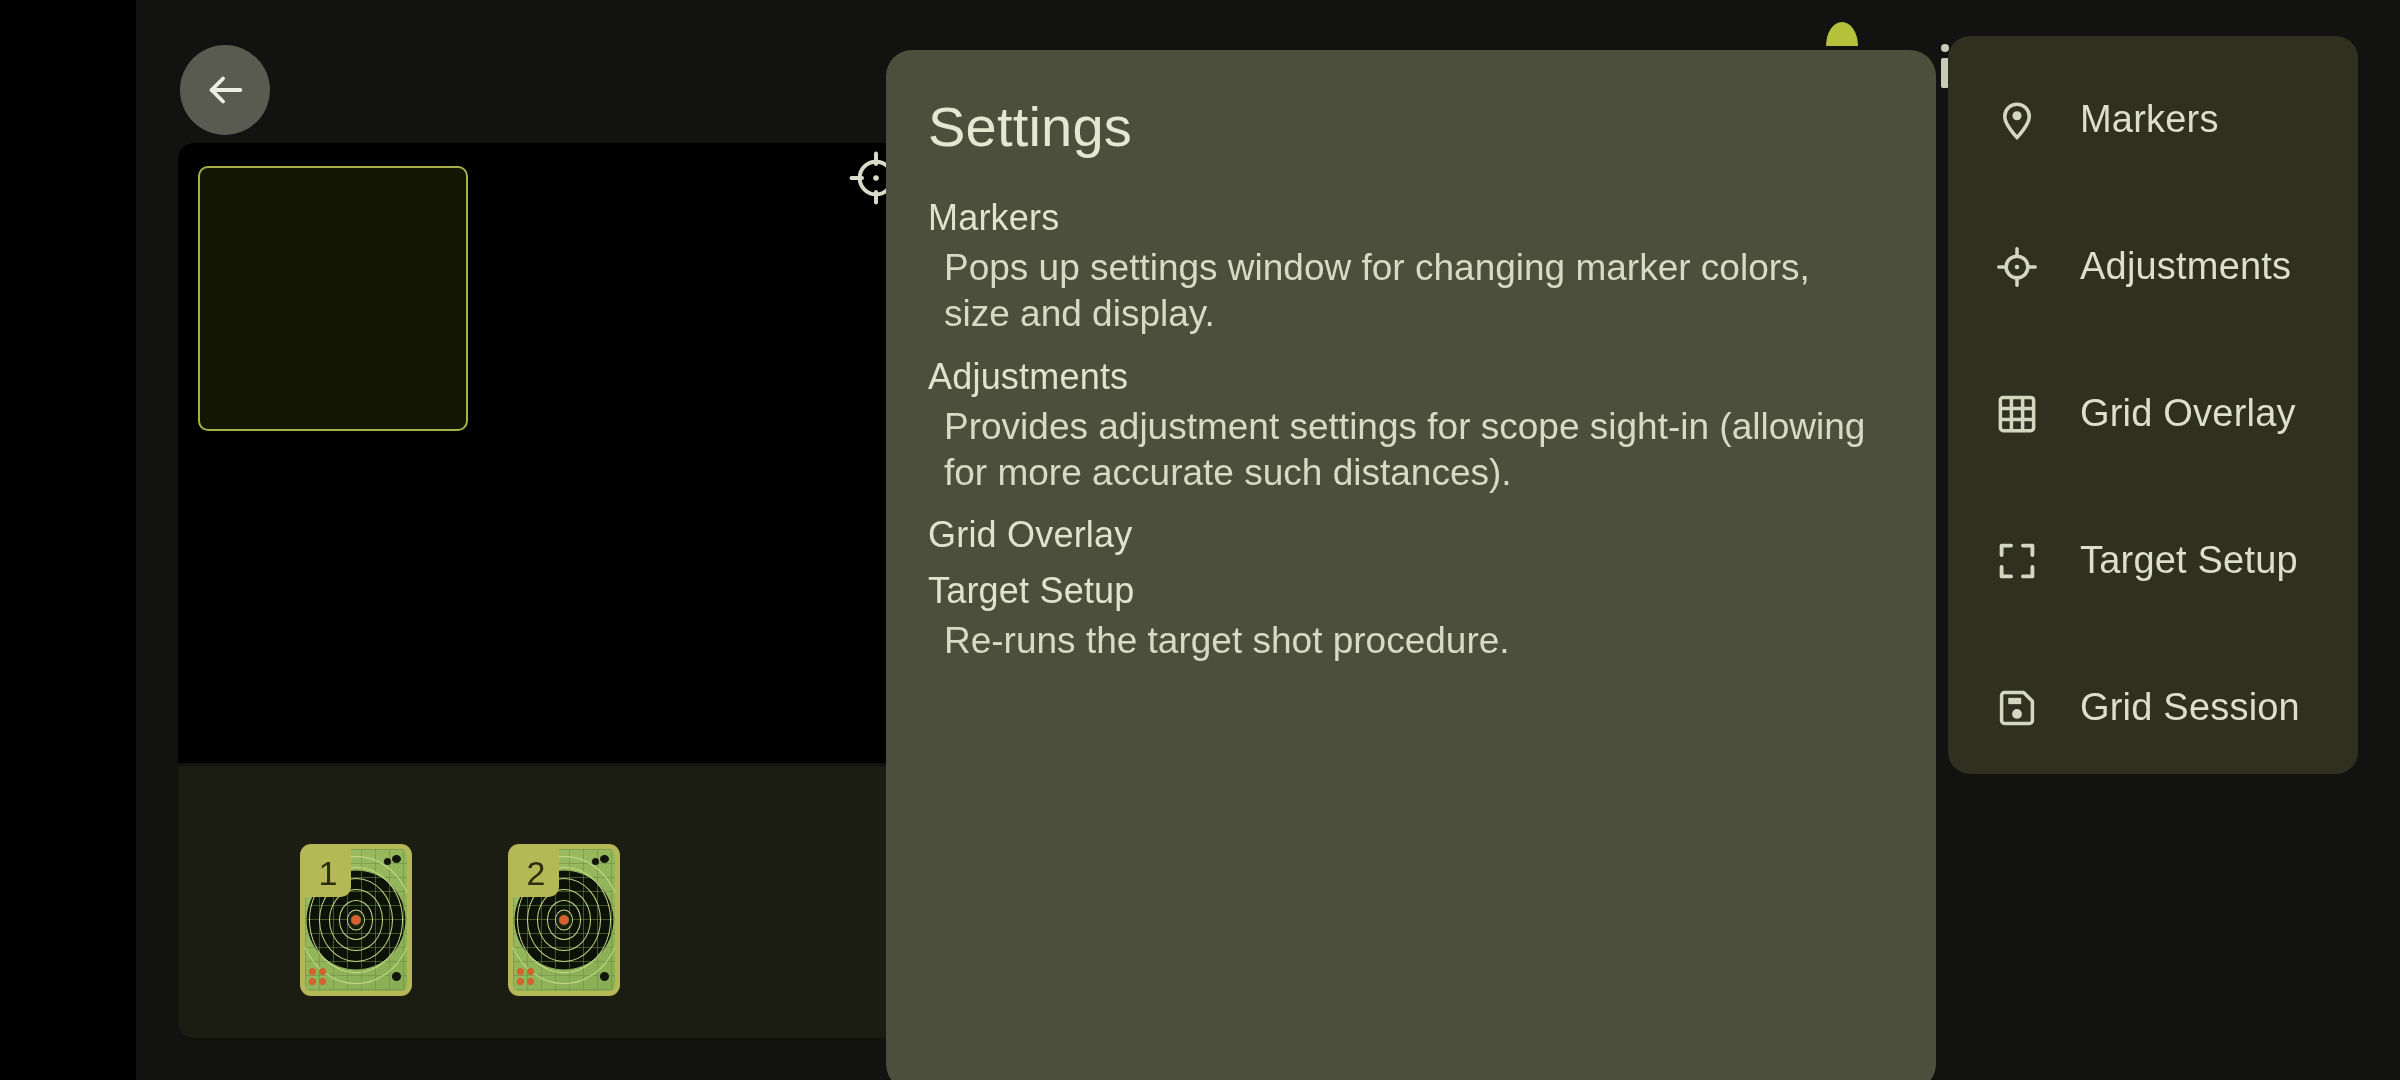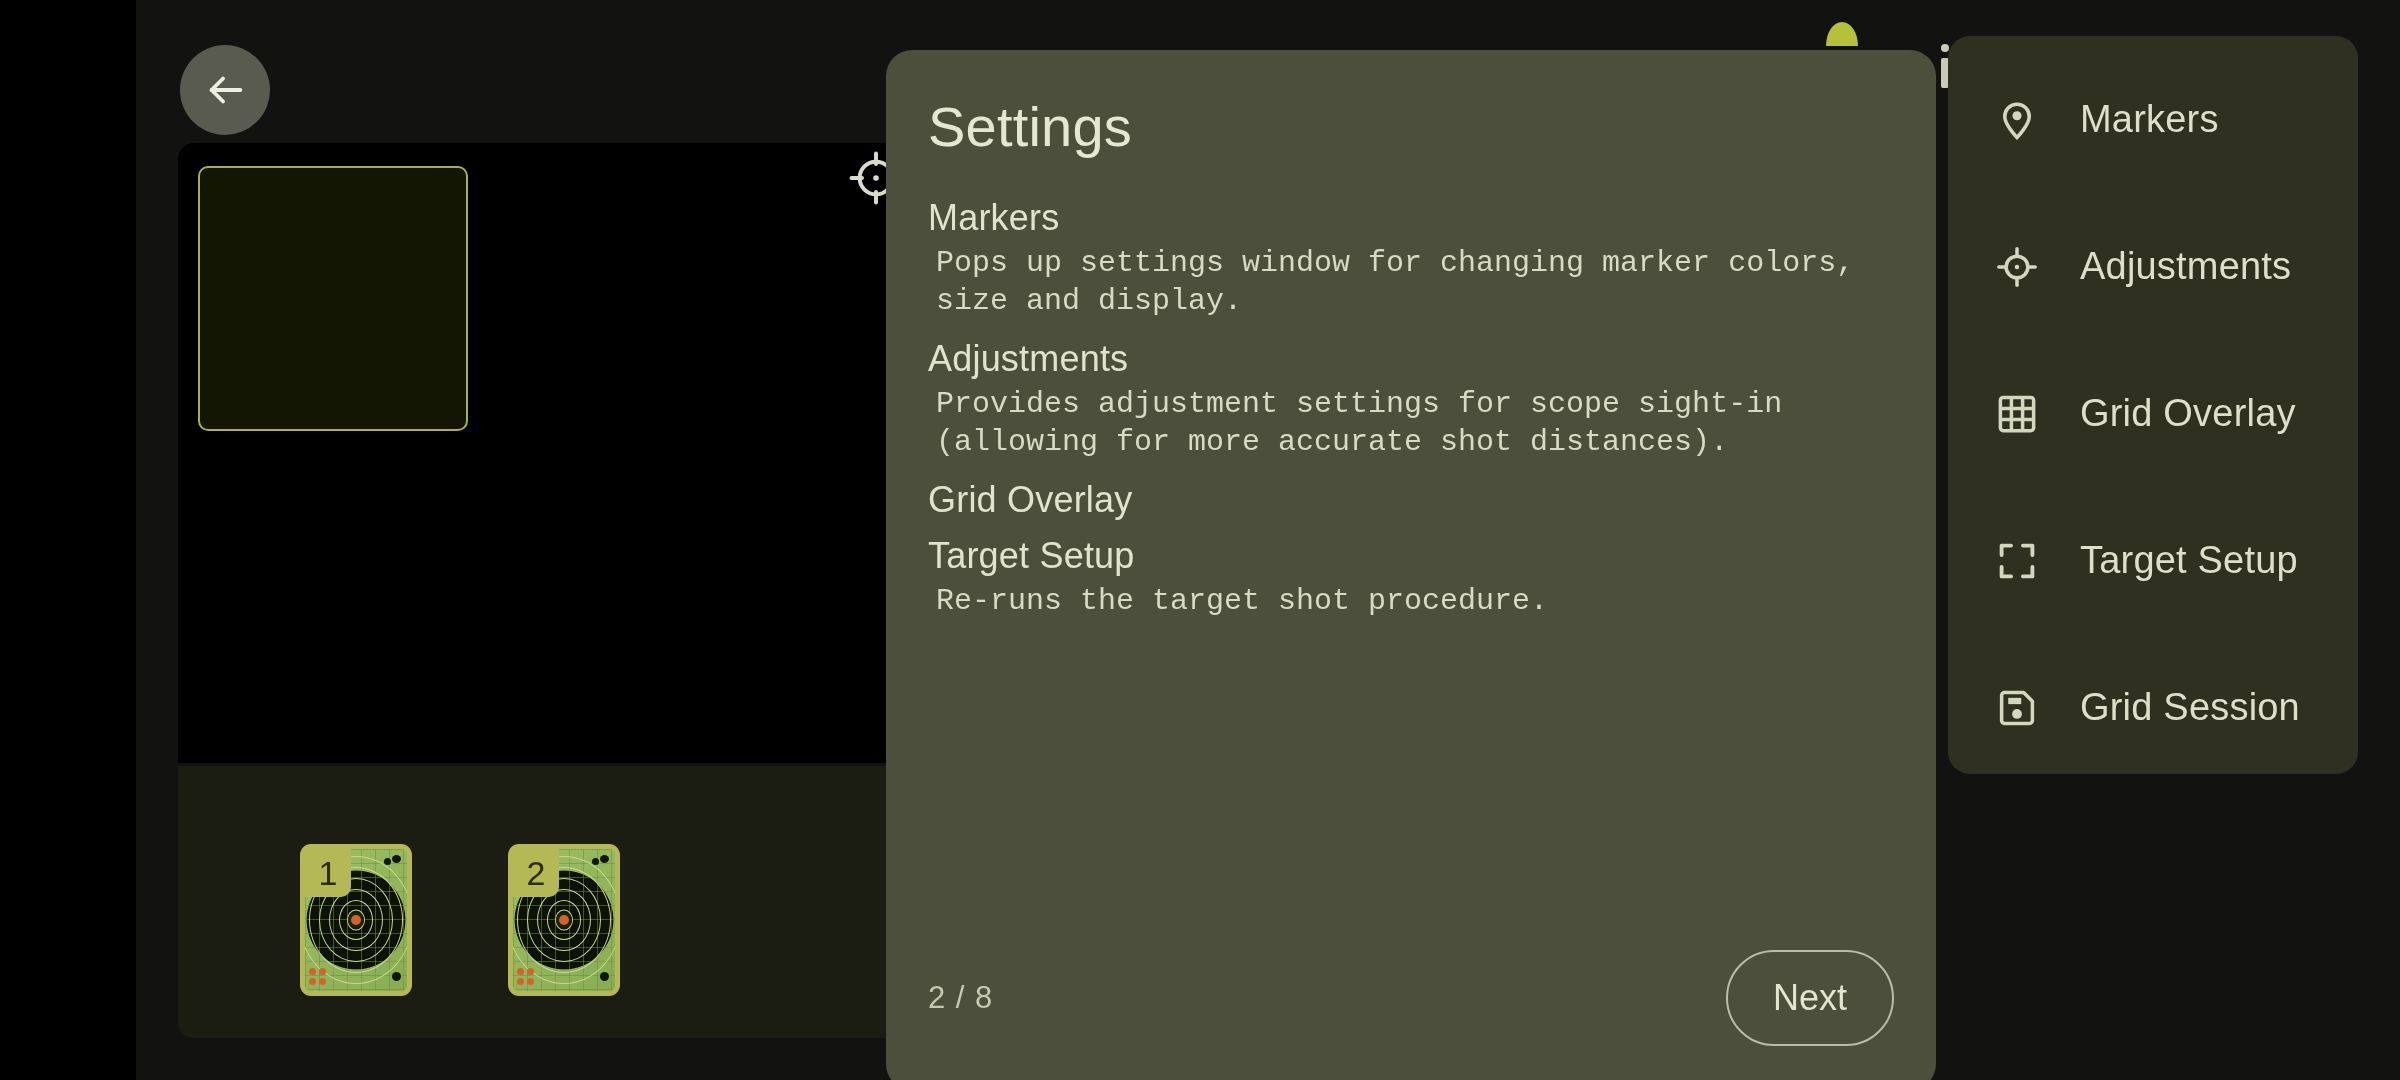--- a/index.html
+++ b/index.html
@@ -280,12 +280,11 @@
     letter-spacing: .2px;
   }
   .sec-p {
-    font-size: 30px;
+    font-size: 37px;
     line-height: 1.25;
     color: #d7dac4;
-    margin: 0 0 18px 8px;
+    margin: 0 0 18px 16px;
     max-width: 930px;
-    font-family: Liberation Mono, monospace;
   }
   .dlg-footer {
     position: absolute;

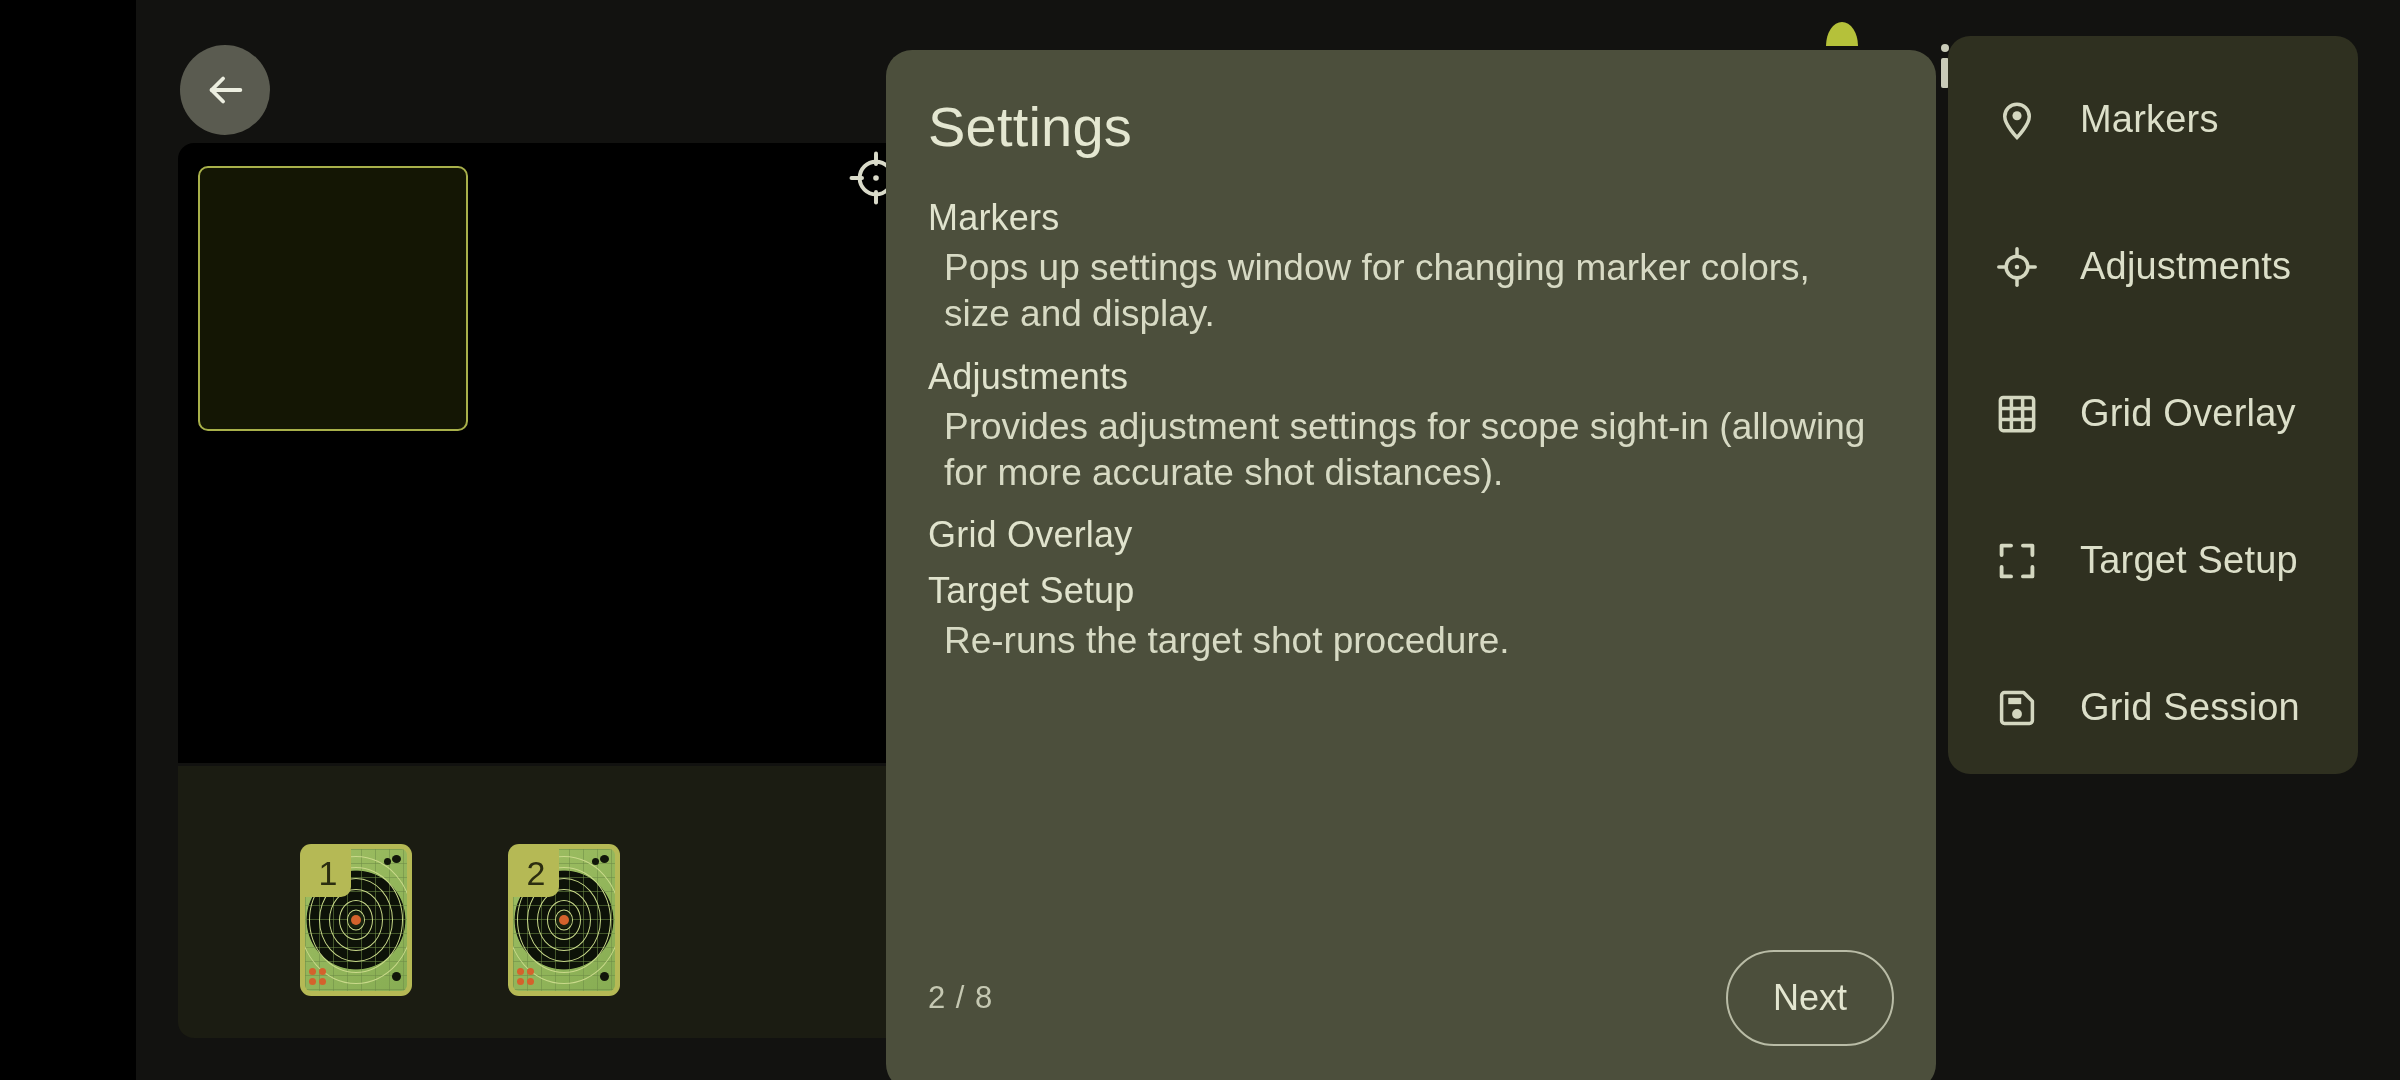--- a/index.html
+++ b/index.html
@@ -472,7 +472,7 @@
 
     <div class="sec">
       <h2 class="sec-h">Adjustments</h2>
-      <p class="sec-p">Provides adjustment settings for scope sight-in (allowing for more accurate shot distances).</p>
+      <p class="sec-p">Provides adjustment settings for scope sight-in (allowing for more accurate such distances).</p>
     </div>
 
     <div class="sec">

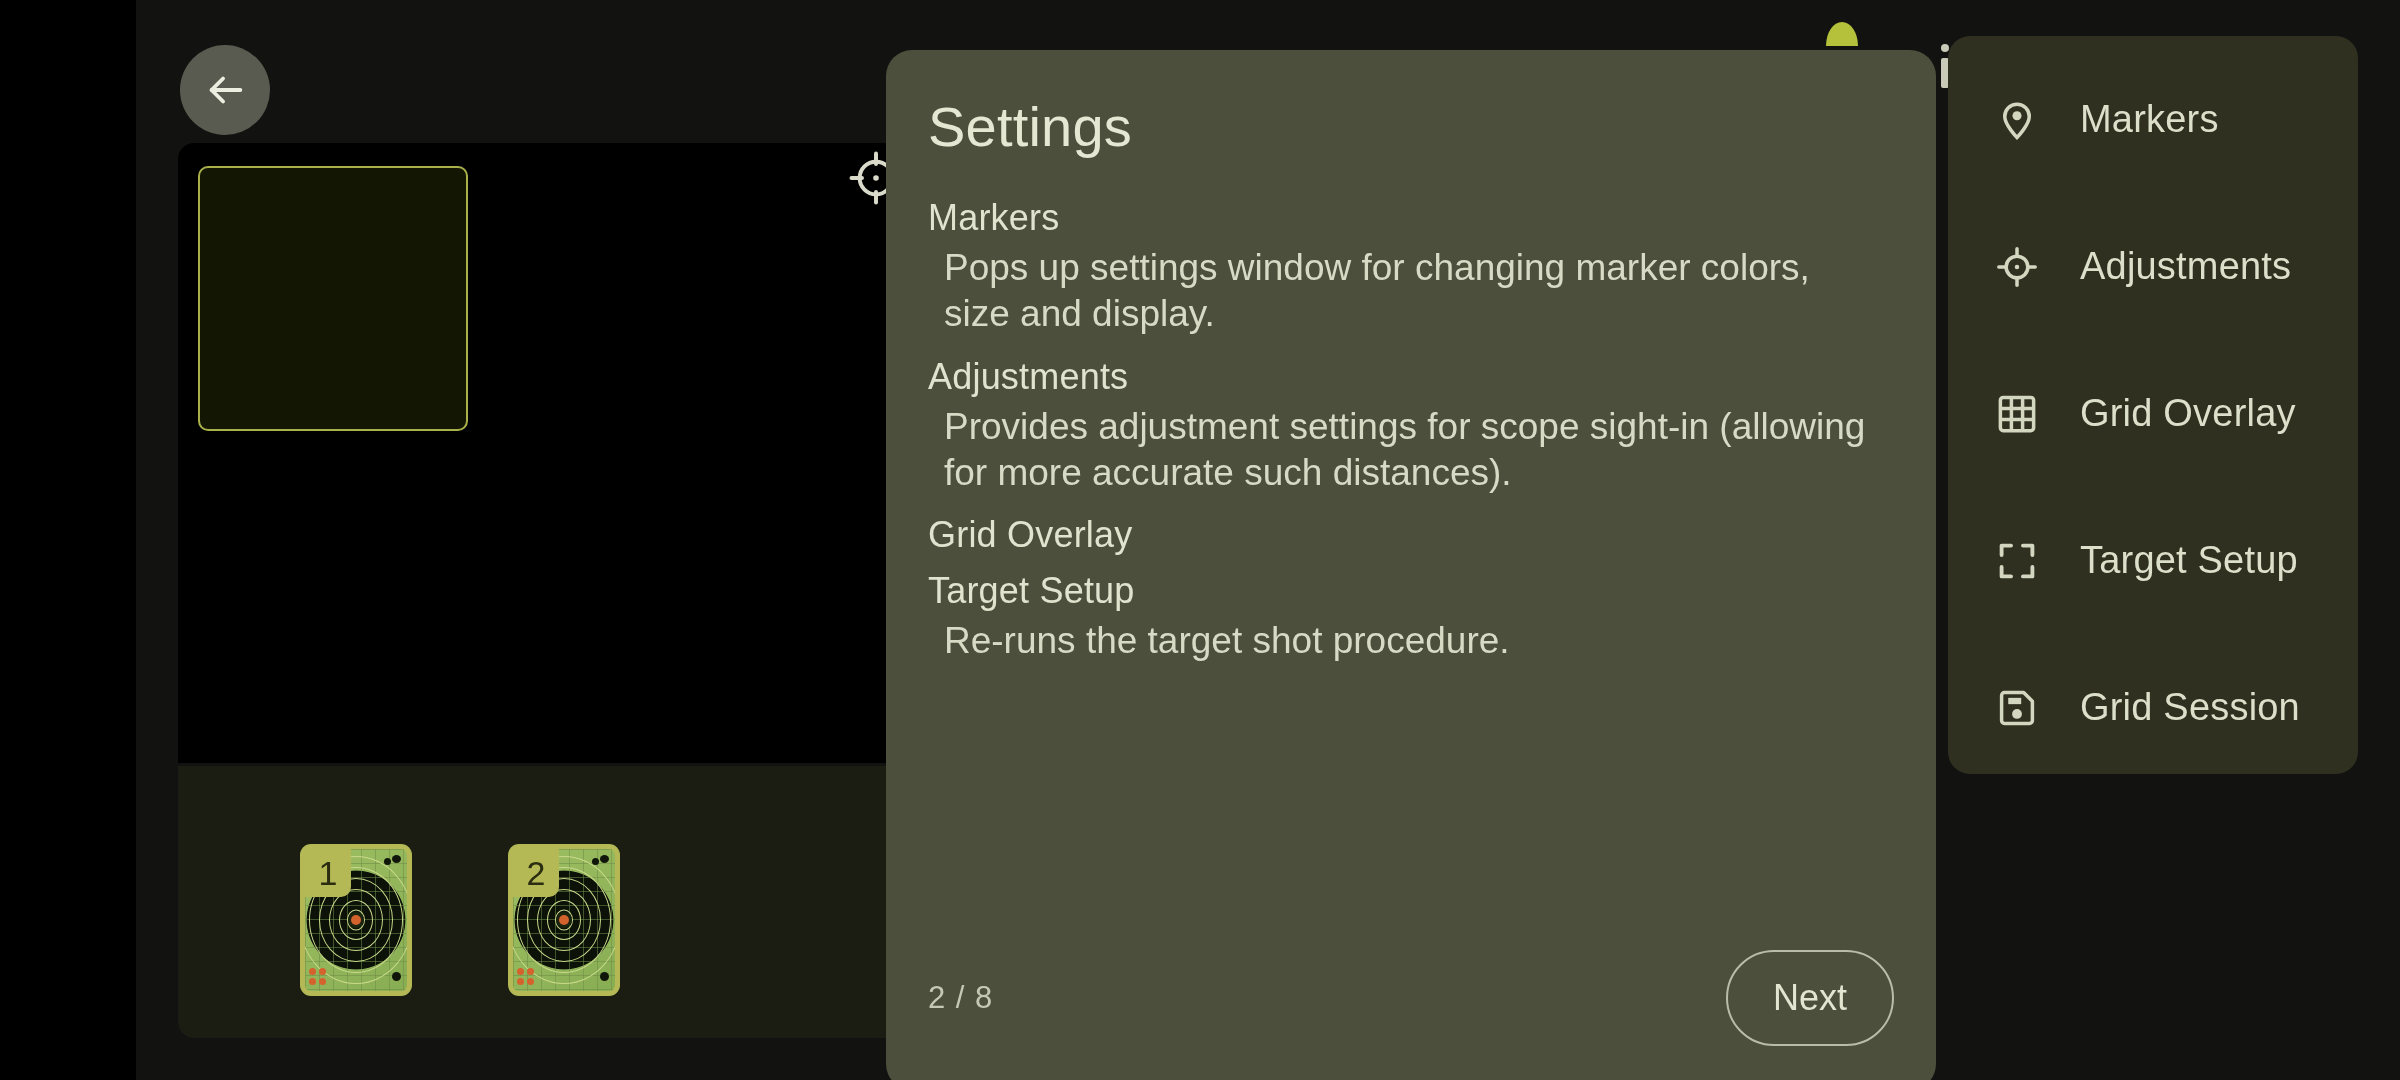--- a/index.html
+++ b/index.html
@@ -484,10 +484,6 @@
       <p class="sec-p">Re-runs the target shot procedure.</p>
     </div>
 
-    <div class="dlg-footer">
-      <span class="page-count">2 / 8</span>
-      <button class="next-btn">Next</button>
-    </div>
   </div>
 
 </div>

